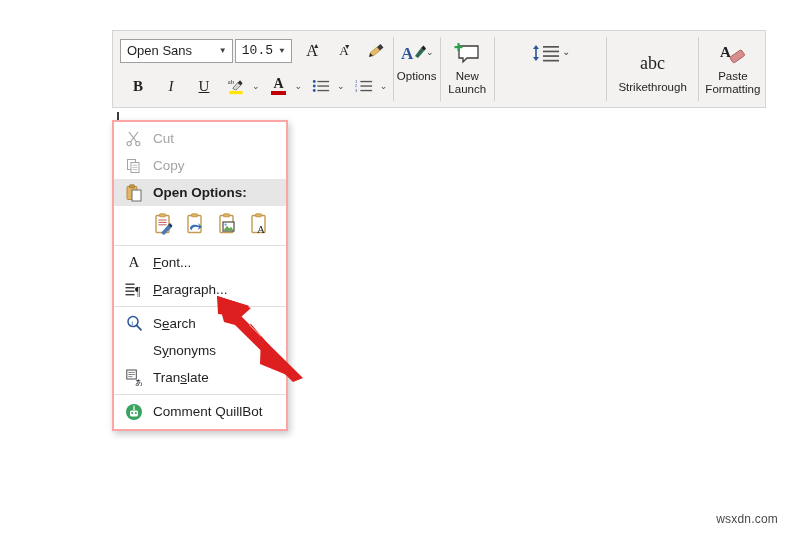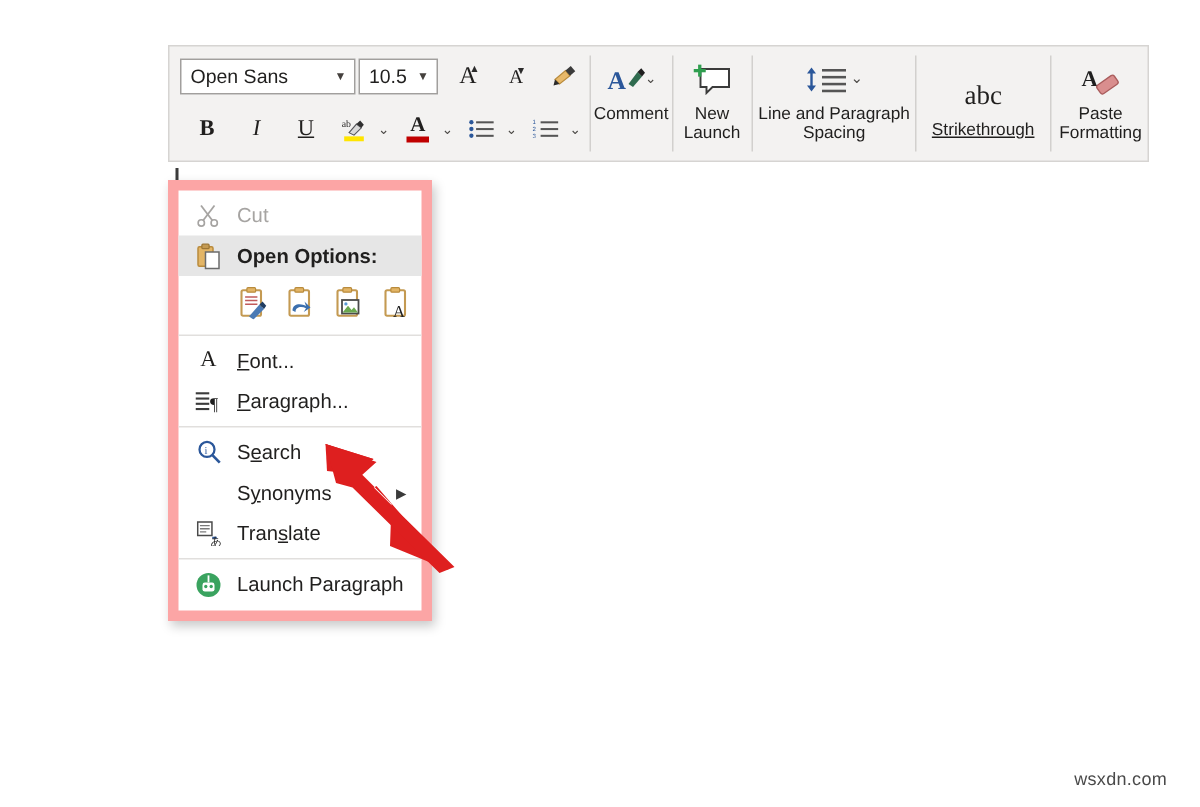--- a/index.html
+++ b/index.html
@@ -70,7 +70,7 @@
     line-height: 1;
   }
   #font-name-combo { width: 128px; align-items: center; }
-  #font-size-combo { width: 58px; margin-left: 2px; }
+  #font-size-combo { width: 58px; margin-left: 2px; font-family: Liberation Mono, monospace; }
 
   .tb-btn {
     height: 26px;

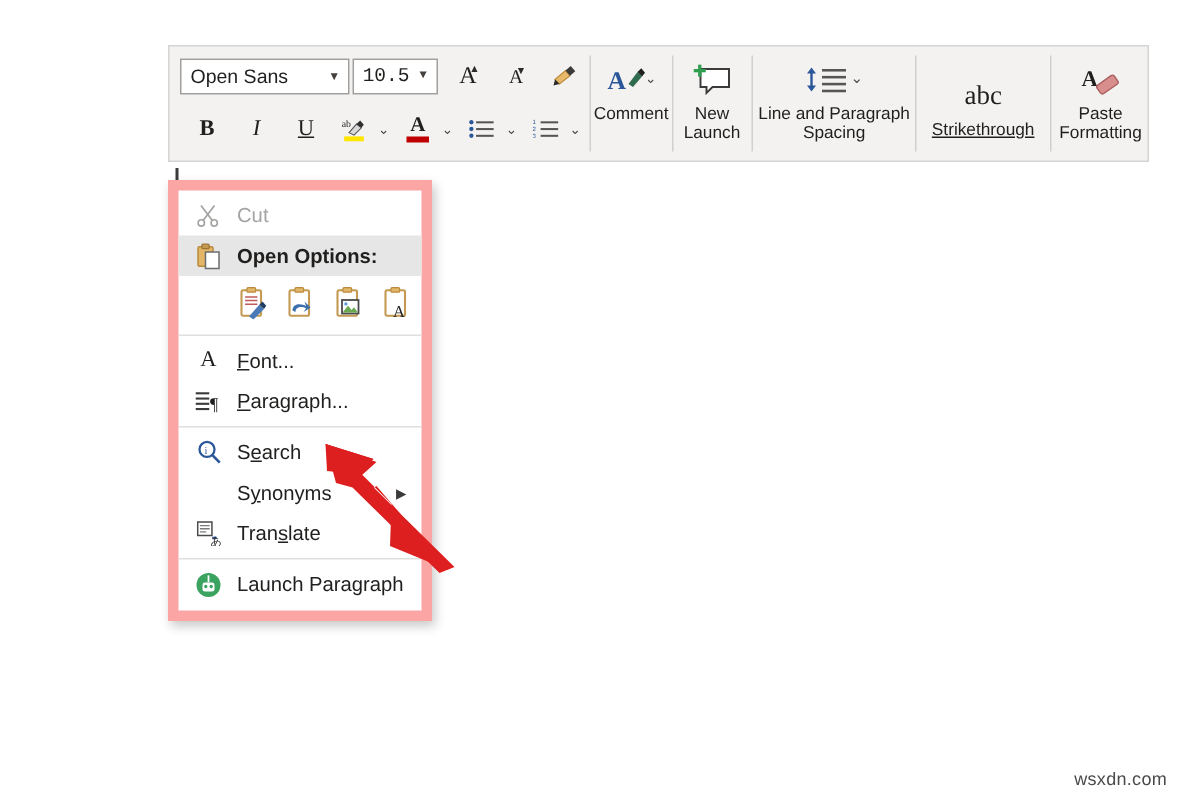--- a/index.html
+++ b/index.html
@@ -344,7 +344,7 @@
         <text x="26" y="13" font-size="9" fill="#4a4845" font-family="Liberation Sans, sans-serif">⌄</text>
       </svg>
     </span>
-    <span class="biglabel">Comment</span>
+    <span class="biglabel">Options</span>
   </div>
 
   <div class="vdiv"></div>

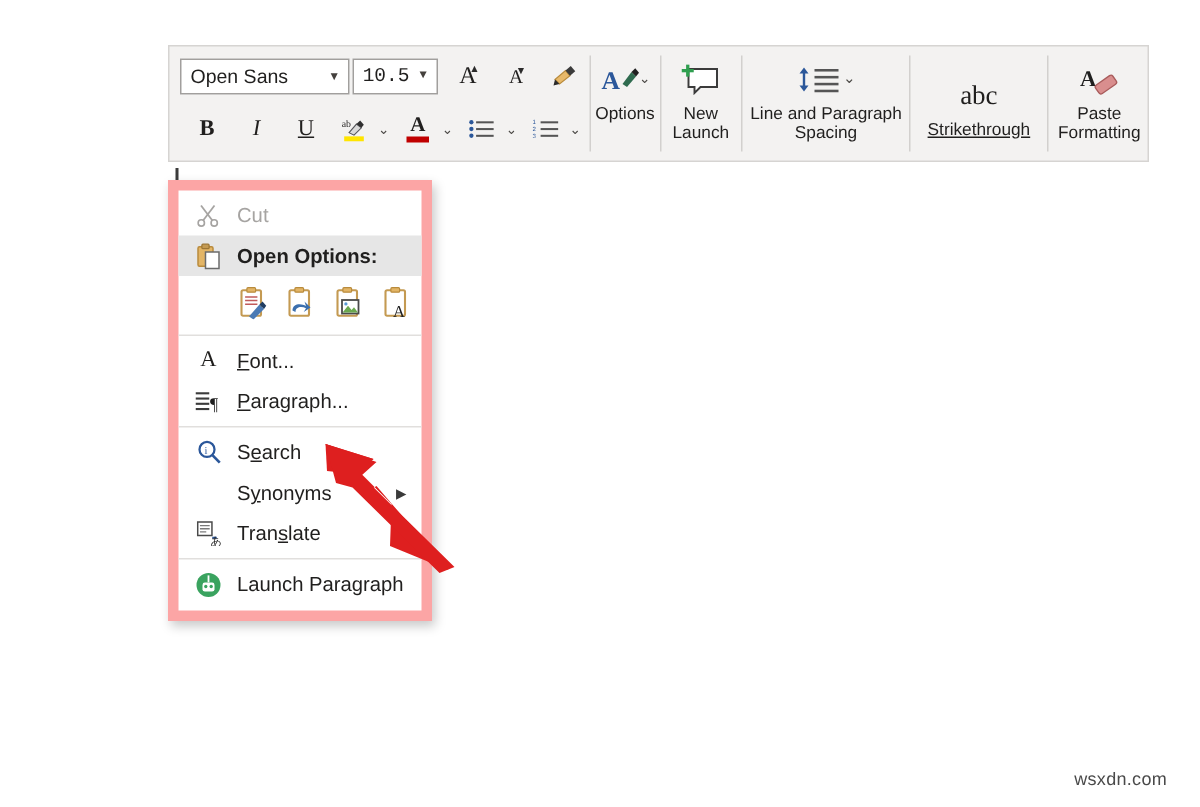--- a/index.html
+++ b/index.html
@@ -378,10 +378,6 @@
         <text x="34" y="13" font-size="10" fill="#4a4845" font-family="Liberation Sans, sans-serif">⌄</text>
       </svg>
     </span>
-    <span class="biglabel">
-      <span>Line and Paragraph</span><br>
-      <span>Spacing</span>
-    </span>
   </div>
 
   <div class="vdiv"></div>

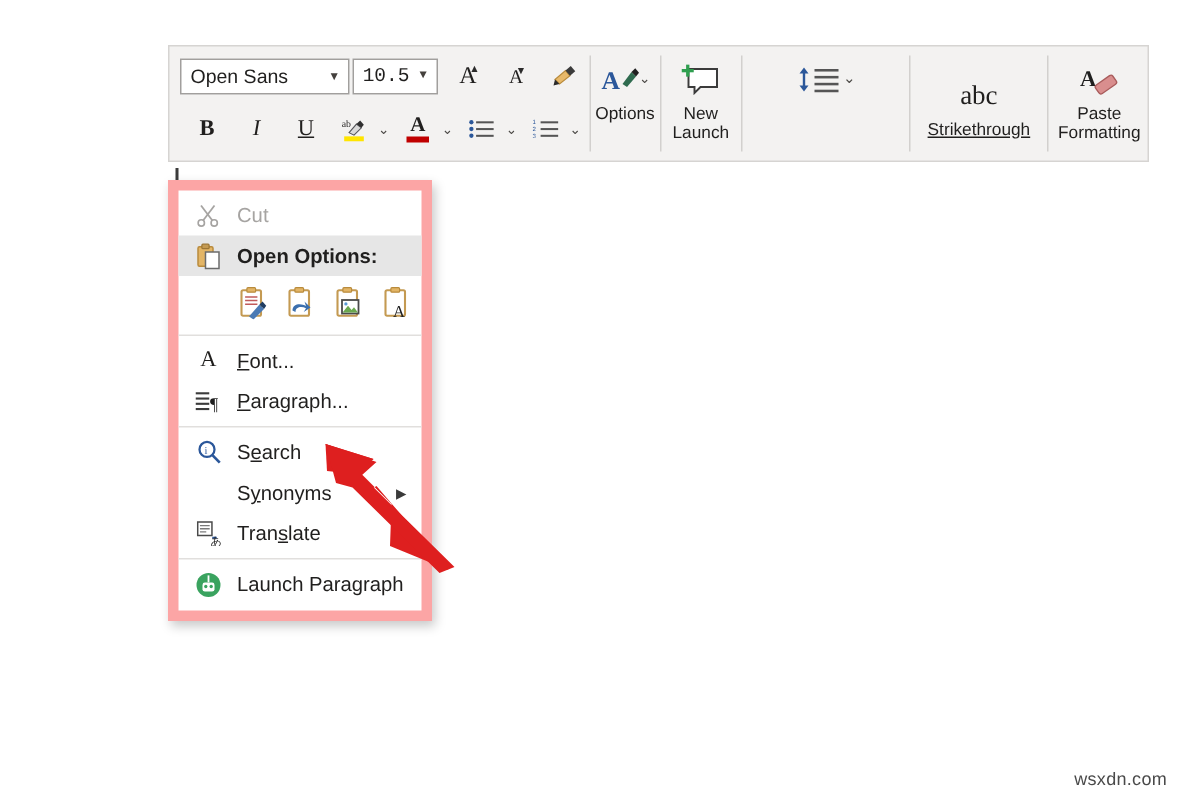--- a/index.html
+++ b/index.html
@@ -131,7 +131,7 @@
   #btn-new-comment { width: 62px; }
   #btn-line-spacing { width: 134px; }
   #btn-strikethrough { width: 108px; justify-content: center; }
-  #btn-strikethrough .biglabel { margin-top: 8px; text-decoration: underline; }
+  #btn-strikethrough .biglabel { margin-top: 8px; }
   #btn-clear-formatting { width: 80px; }
 
   .vdiv {

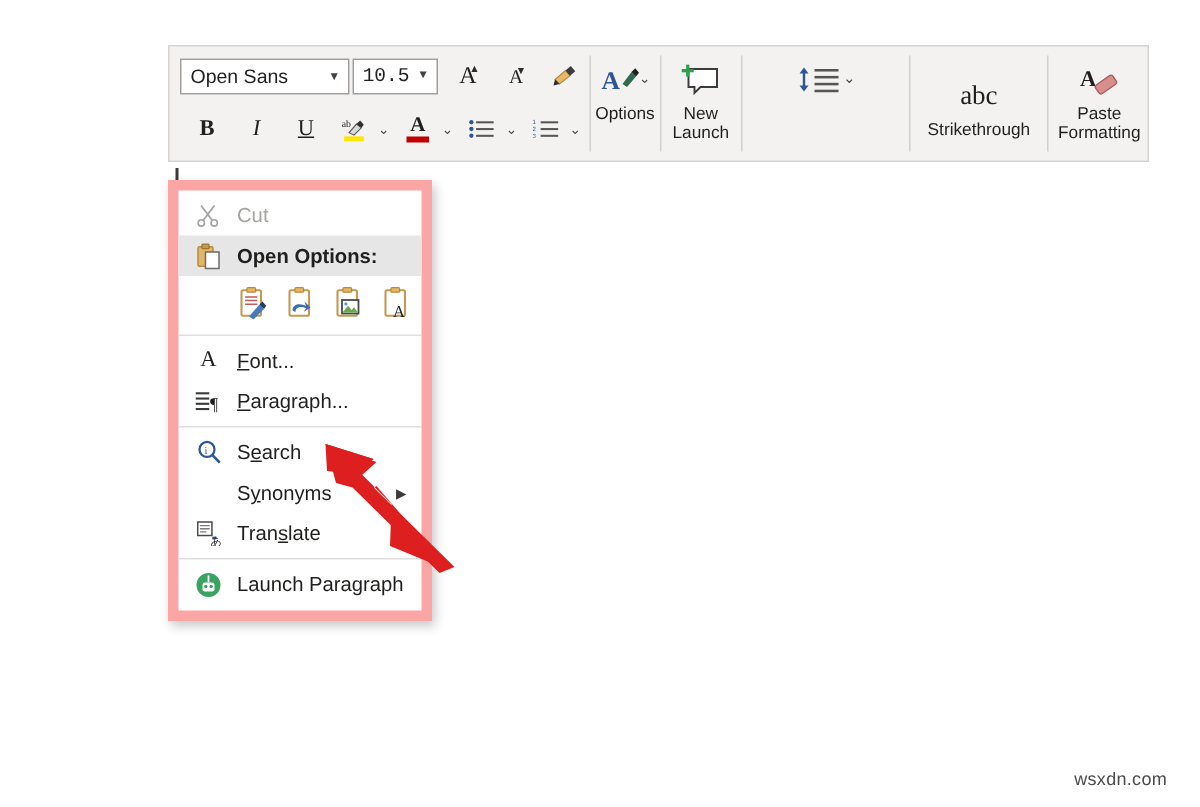--- a/index.html
+++ b/index.html
@@ -158,7 +158,7 @@
     top: 120px;
     width: 176px;
     background: #ffffff;
-    border: 7px solid #fca5a5;
+    border: 2px solid #fca5a5;
     box-sizing: border-box;
     box-shadow: 2px 3px 7px rgba(0,0,0,0.22);
     padding: 3px 0 4px 0;

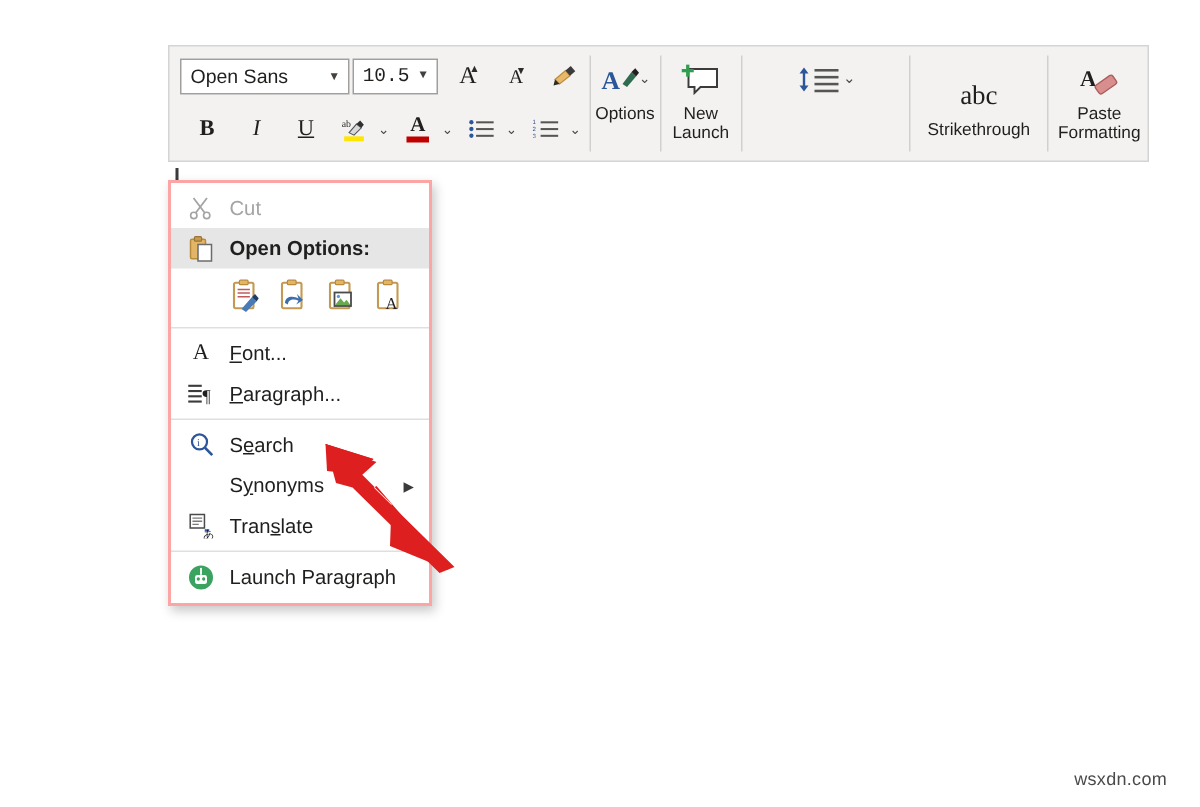--- a/index.html
+++ b/index.html
@@ -426,6 +426,18 @@
     <span class="mi-label">Cut</span>
   </div>
 
+  <div class="menu-item disabled">
+    <span class="mi-icon">
+      <svg width="16" height="16" viewBox="0 0 16 16">
+        <rect x="1.5" y="1.5" width="8" height="10" fill="#ffffff" stroke="#a6a4a2" stroke-width="1"></rect>
+        <rect x="5" y="4.5" width="8" height="10" fill="#ffffff" stroke="#a6a4a2" stroke-width="1"></rect>
+        <line x1="6.6" y1="7.2" x2="11.4" y2="7.2" stroke="#bdbbb9" stroke-width="0.9"></line>
+        <line x1="6.6" y1="9.4" x2="11.4" y2="9.4" stroke="#bdbbb9" stroke-width="0.9"></line>
+        <line x1="6.6" y1="11.6" x2="11.4" y2="11.6" stroke="#bdbbb9" stroke-width="0.9"></line>
+      </svg>
+    </span>
+    <span class="mi-label">Copy</span>
+  </div>
 
   <div class="menu-item menu-head">
     <span class="mi-icon">

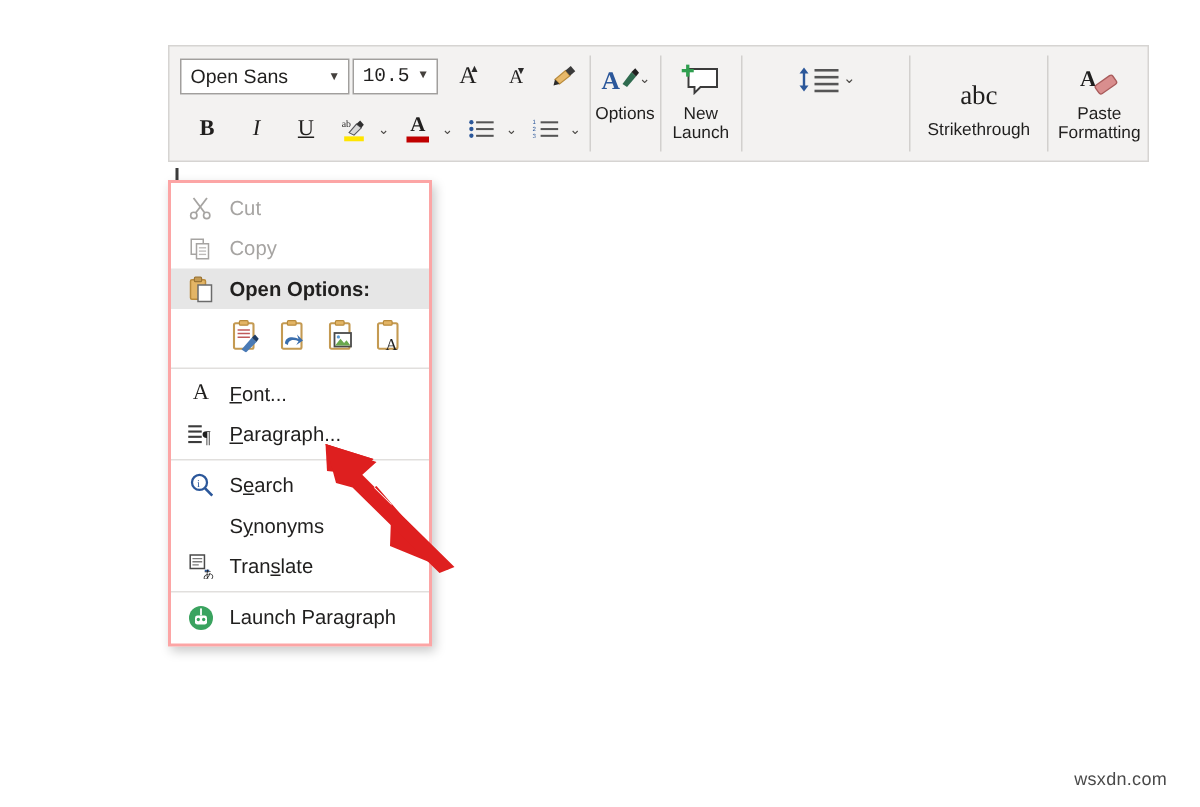--- a/index.html
+++ b/index.html
@@ -556,7 +556,7 @@
         <rect x="8.4" y="2.6" width="1.2" height="4.6" fill="#ffffff"></rect>
       </svg>
     </span>
-    <span class="mi-label">Launch Paragraph</span>
+    <span class="mi-label">Comment QuillBot</span>
   </div>
 </div>
 

